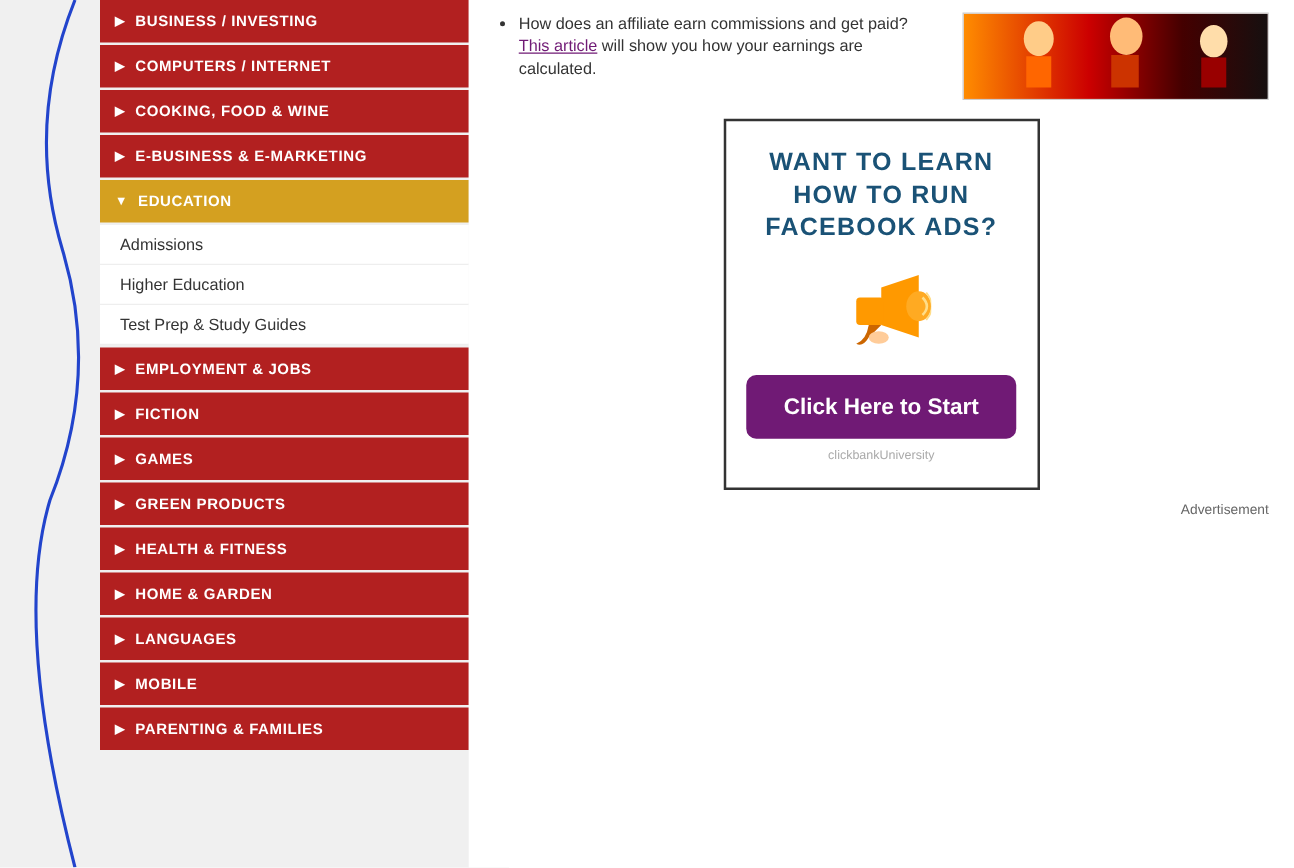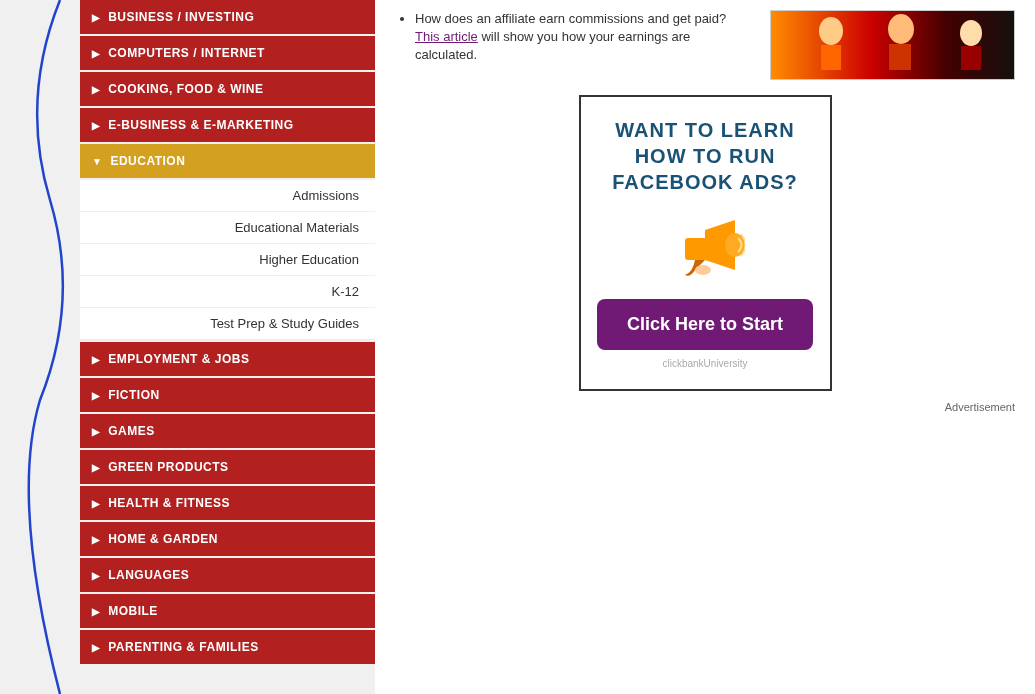--- a/index.html
+++ b/index.html
@@ -50,7 +50,6 @@
       color: #333;
       cursor: pointer;
       border-bottom: 1px solid #eee;
-      text-align: right;
     }
 
     

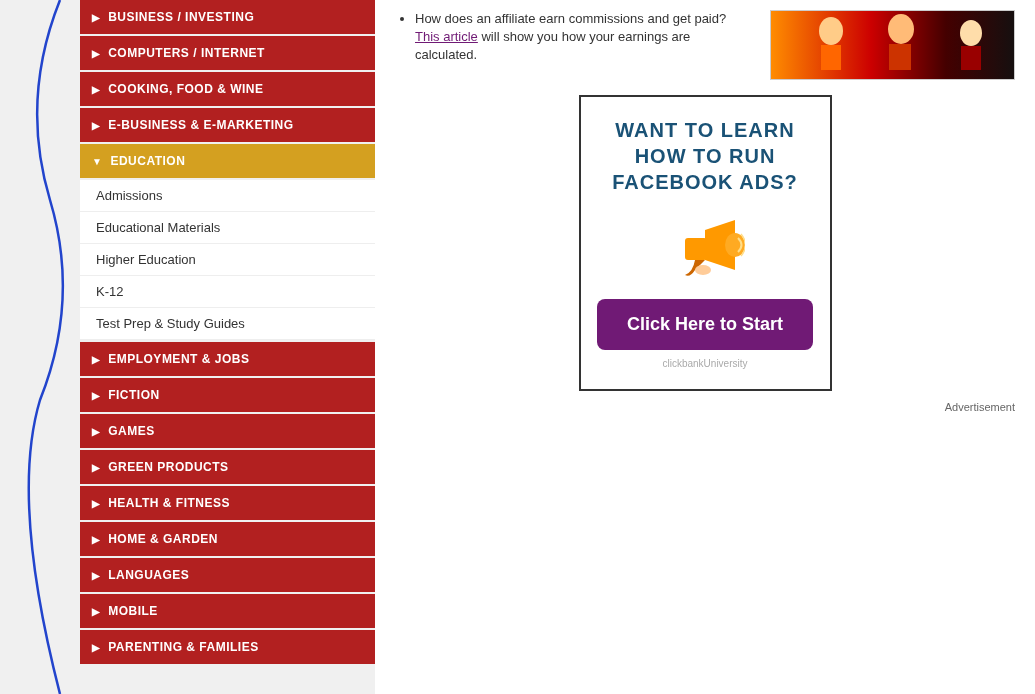--- a/index.html
+++ b/index.html
@@ -200,7 +200,6 @@
 
   <div class="sub-menu">
     <span class="sub-menu-item">Admissions</span>
-    <span class="sub-menu-item">Educational Materials</span>
     <span class="sub-menu-item">Higher Education</span>
     <span class="sub-menu-item">K-12</span>
     <span class="sub-menu-item">Test Prep &amp; Study Guides</span>

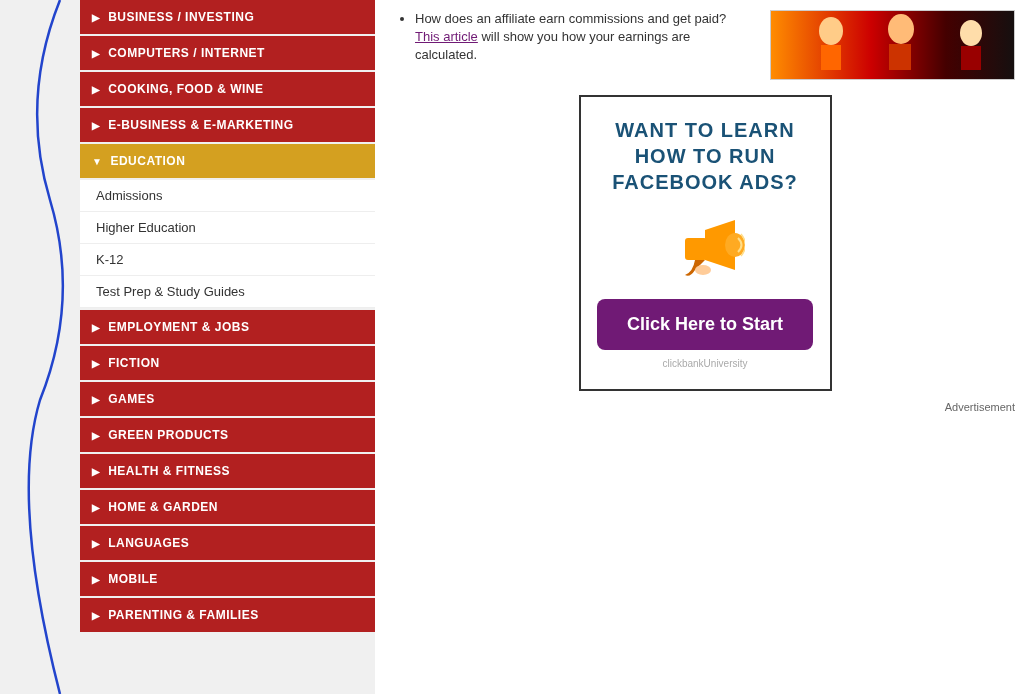--- a/index.html
+++ b/index.html
@@ -201,7 +201,6 @@
   <div class="sub-menu">
     <span class="sub-menu-item">Admissions</span>
     <span class="sub-menu-item">Higher Education</span>
-    <span class="sub-menu-item">K-12</span>
     <span class="sub-menu-item">Test Prep &amp; Study Guides</span>
   </div>
 

